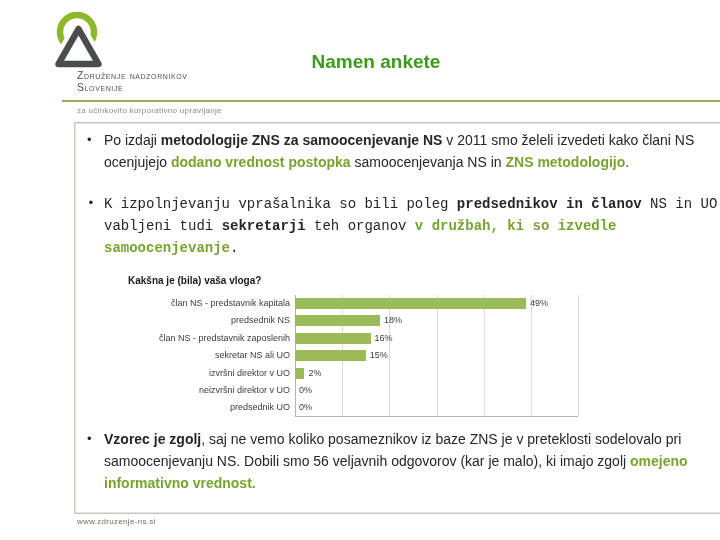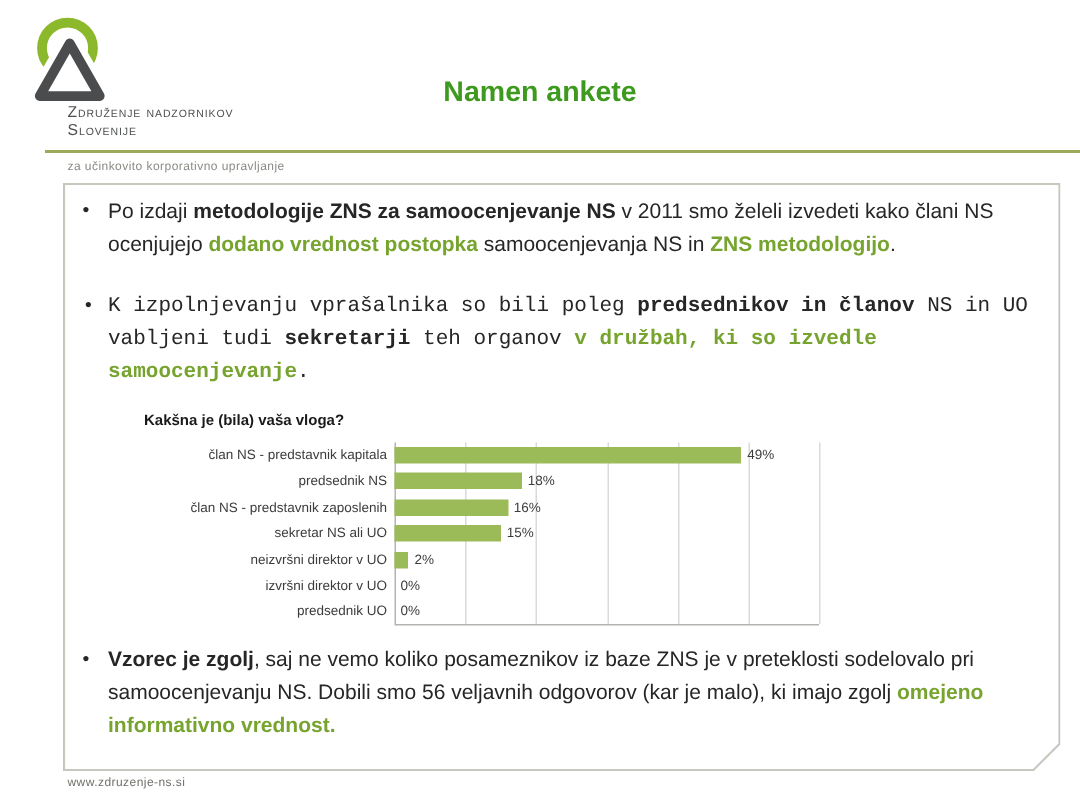--- a/index.html
+++ b/index.html
@@ -22,7 +22,7 @@
     position:relative;
     overflow:hidden;
   }
-  .slide{position:absolute;inset:0;background:#fff;}
+  .slide{position:absolute;inset:0;background:#fff;margin-left:32px;}
 
   
   .logo-mark{position:absolute;left:20px;top:6px;width:52px;height:62px;}

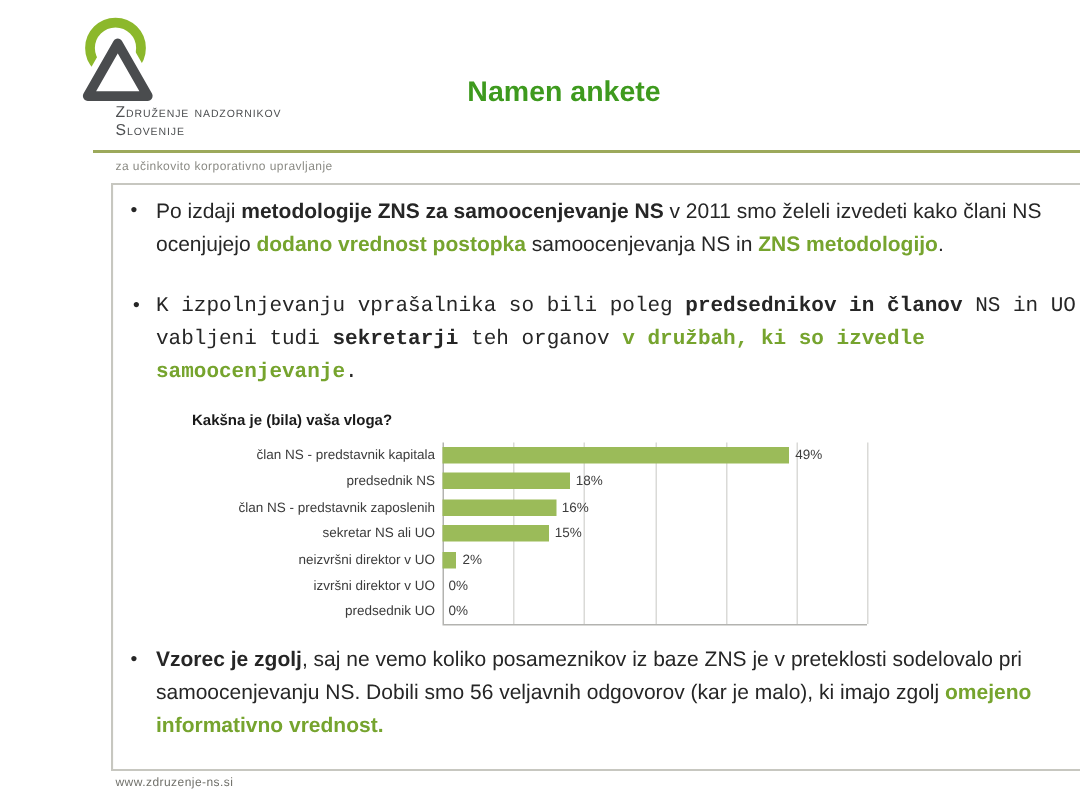--- a/index.html
+++ b/index.html
@@ -123,8 +123,8 @@
               <div class="clabel">predsednik NS</div>
               <div class="clabel">član NS - predstavnik zaposlenih</div>
               <div class="clabel">sekretar NS ali UO</div>
+              <div class="clabel">izvršni direktor v UO</div>
               <div class="clabel">neizvršni direktor v UO</div>
-              <div class="clabel">izvršni direktor v UO</div>
               <div class="clabel">predsednik UO</div>
             </div>
           <div class="chart-plot" id="chart-plot">

